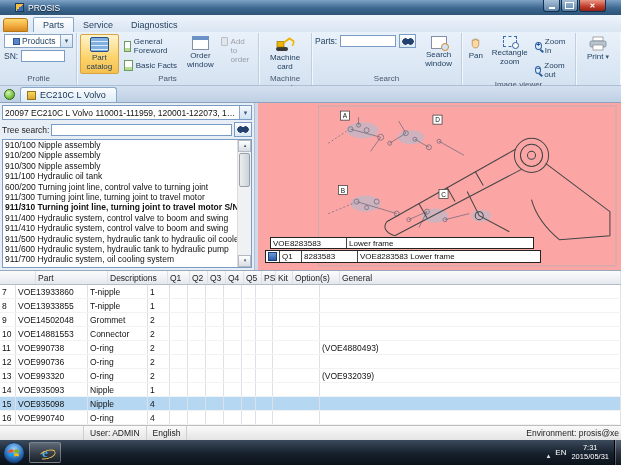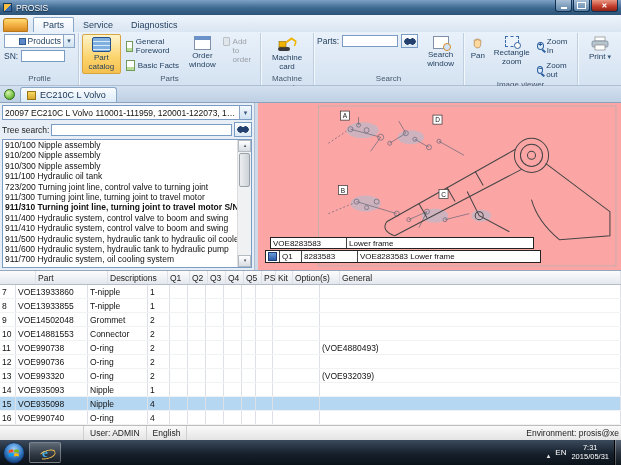--- a/index.html
+++ b/index.html
@@ -8,7 +8,7 @@
   .screen { width:621px; height:465px; display:flex; flex-direction:column; background:#dce6f2; }
 
   
-  .titlebar { height:15px; background:linear-gradient(#7da2c6,#3c678f 55%,#2d5377); display:flex; align-items:center; padding:0 3px; }
+  .titlebar { height:15px; background:linear-gradient(#7da2c6,#3c678f 55%,#2d5377); display:flex; align-items:center; padding:0 15px; }
   .app-icon { width:9px; height:9px; background:linear-gradient(135deg,#f8c040 50%,#3a6cb0 50%); border:1px solid #1d3a5c; margin-right:4px; }
   .title-text { font-size:8.5px; color:#fff; text-shadow:0 1px 1px #123; flex:1; white-space:nowrap; overflow:hidden; }
   .wbtn { width:17px; height:12px; margin-left:1px; border:1px solid #12304f; border-top:none; border-radius:0 0 3px 3px; background:linear-gradient(#a8c0d8,#5d82a6); display:flex; align-items:center; justify-content:center; align-self:flex-start; }

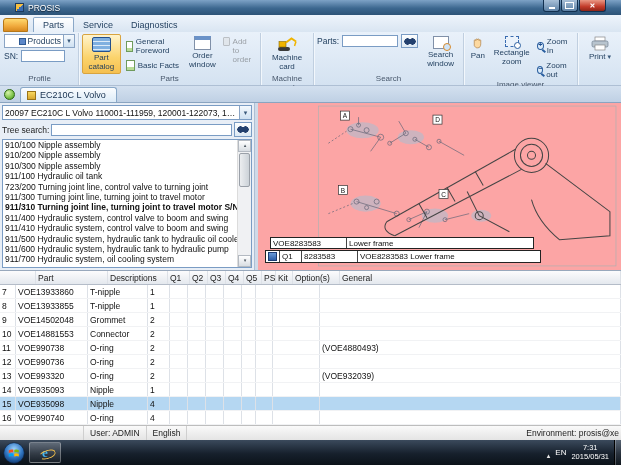--- a/index.html
+++ b/index.html
@@ -34,7 +34,7 @@
   .disabled { opacity:.45; filter:grayscale(1); }
   .tinput { border:1px solid #7a9cc4; height:12px; font-size:8.5px; padding:0 2px; background:#fff; outline:none; font-family:"Liberation Sans",sans-serif; }
   .fieldlabel { font-size:8.5px; color:#1e3c5c; }
-  .dropdown { display:flex; align-items:center; gap:2px; height:14px; border:1px solid #8aa4c4; background:#fff; padding-left:14px; font-size:8.5px; color:#1e3c5c; }
+  .dropdown { display:flex; align-items:center; gap:2px; height:14px; border:1px solid #8aa4c4; background:#fff; padding-left:8px; font-size:8.5px; color:#1e3c5c; }
   .dd-arrow { width:12px; height:100%; border-left:1px solid #8aa4c4; background:linear-gradient(#f4f9fd,#cfe1f2); display:flex; align-items:center; justify-content:center; margin-left:auto; }
   .arr-down::before { content:"▾"; font-size:7px; color:#3a5a7c; }
 

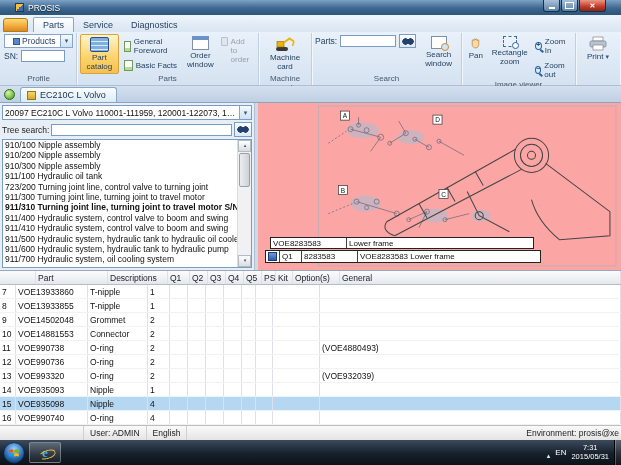--- a/index.html
+++ b/index.html
@@ -293,7 +293,7 @@
           <div class="tree-item">910/200 Nipple assembly</div>
           <div class="tree-item">910/300 Nipple assembly</div>
           <div class="tree-item">911/100 Hydraulic oil tank</div>
-          <div class="tree-item">723/200 Turning joint line, control valve to turning joint</div>
+          <div class="tree-item">600/200 Turning joint line, control valve to turning joint</div>
           <div class="tree-item">911/300 Turning joint line, turning joint to travel motor</div>
           <div class="tree-item selected">911/310 Turning joint line, turning joint to travel motor S/N 11185</div>
           <div class="tree-item">911/400 Hydraulic system, control valve to boom and swing</div>

